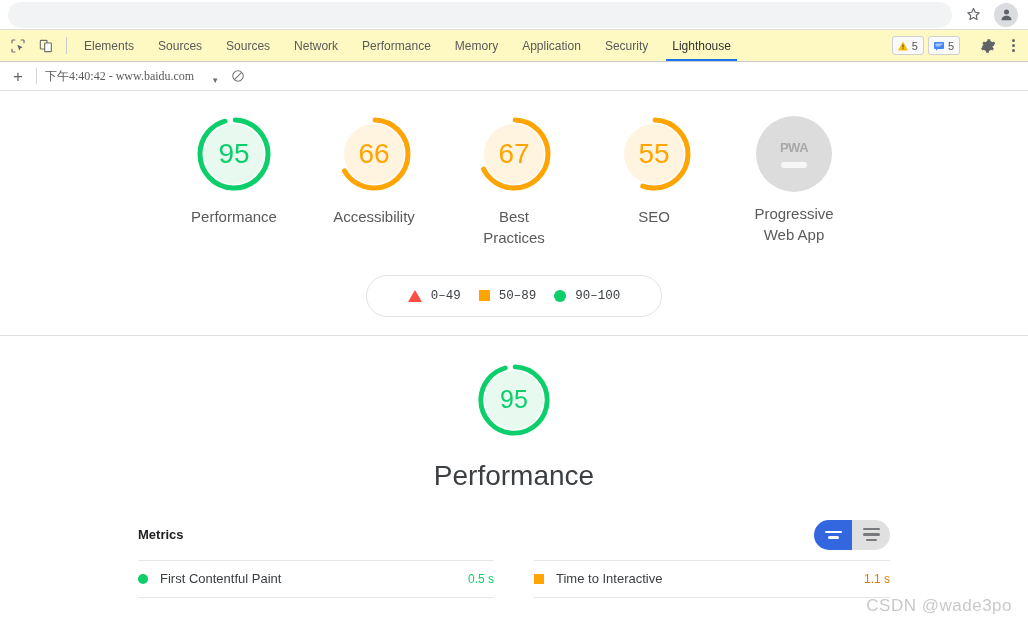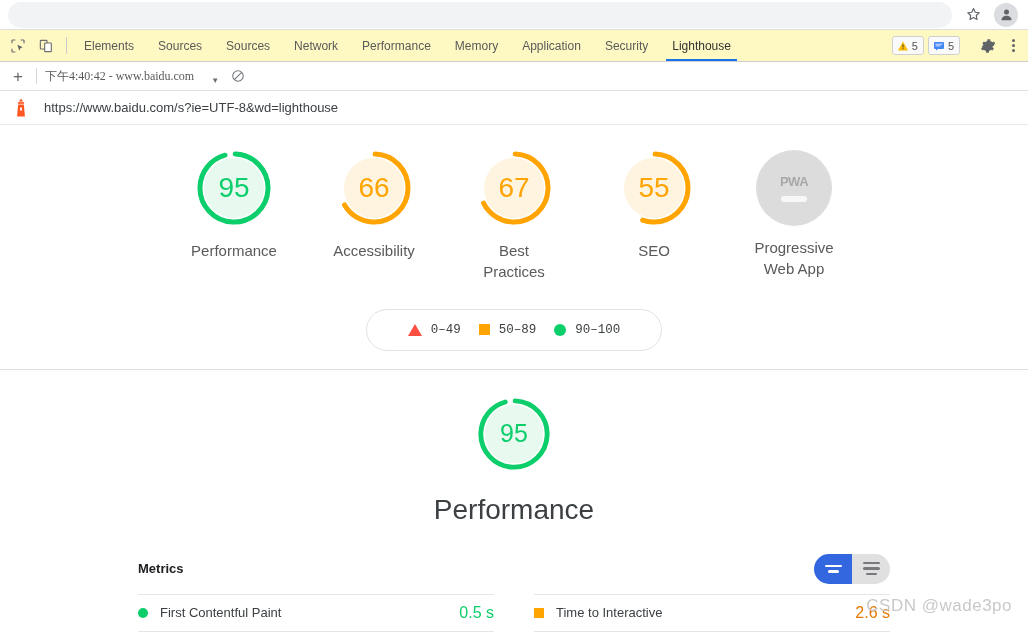--- a/index.html
+++ b/index.html
@@ -392,15 +392,6 @@
     </div>
   </div>
 
-  <div class="url-row">
-    <svg width="18" height="20" viewBox="0 0 24 28">
-      <path d="M12 1l3 4h-6z" fill="#f4511e"></path>
-      <rect x="7.5" y="5.5" width="9" height="3" rx="1" fill="#ff7043"></rect>
-      <path d="M8 9h8l1.5 17h-11z" fill="#ff5722"></path>
-      <rect x="10.8" y="13" width="2.4" height="5" rx="1.2" fill="#ffffff"></rect>
-    </svg>
-    <span class="url-text">https://www.baidu.com/s?ie=UTF-8&amp;wd=lighthouse</span>
-  </div>
 
   <div class="scores-section">
     <div class="gauges">

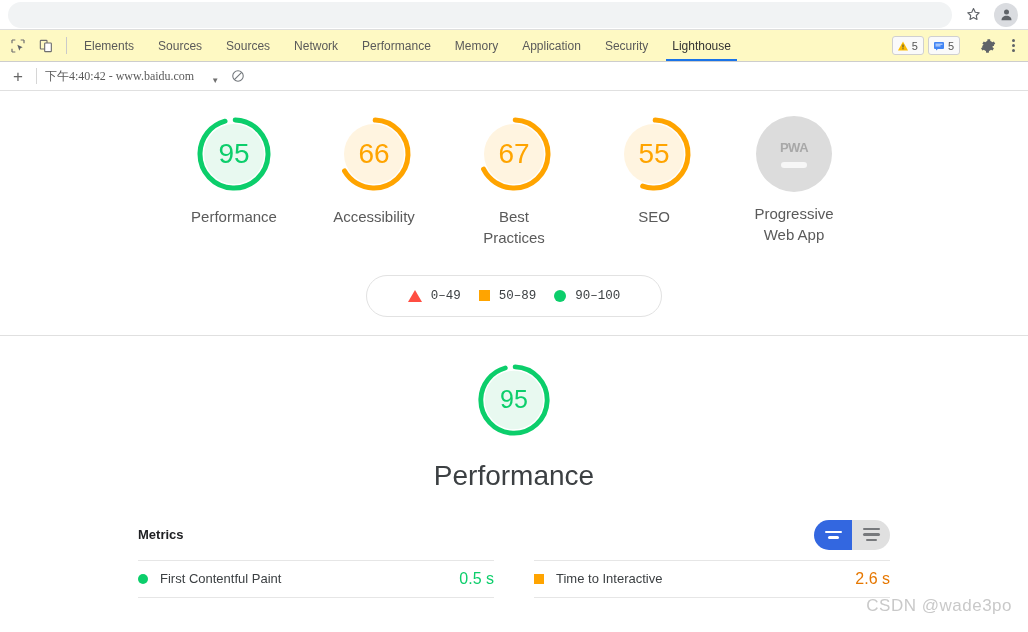--- a/index.html
+++ b/index.html
@@ -268,7 +268,7 @@
   .m-dot { width: 10px; height: 10px; border-radius:50%; background:#0cce6b; }
   .m-sq { width: 10px; height: 10px; background:#ffa400; }
   .metric-name { color: #3c4043; flex: 1; }
-  .metric-val { font-size: 16px; }
+  .metric-val { font-size: 12px; }
 
   .watermark {
     position: absolute;

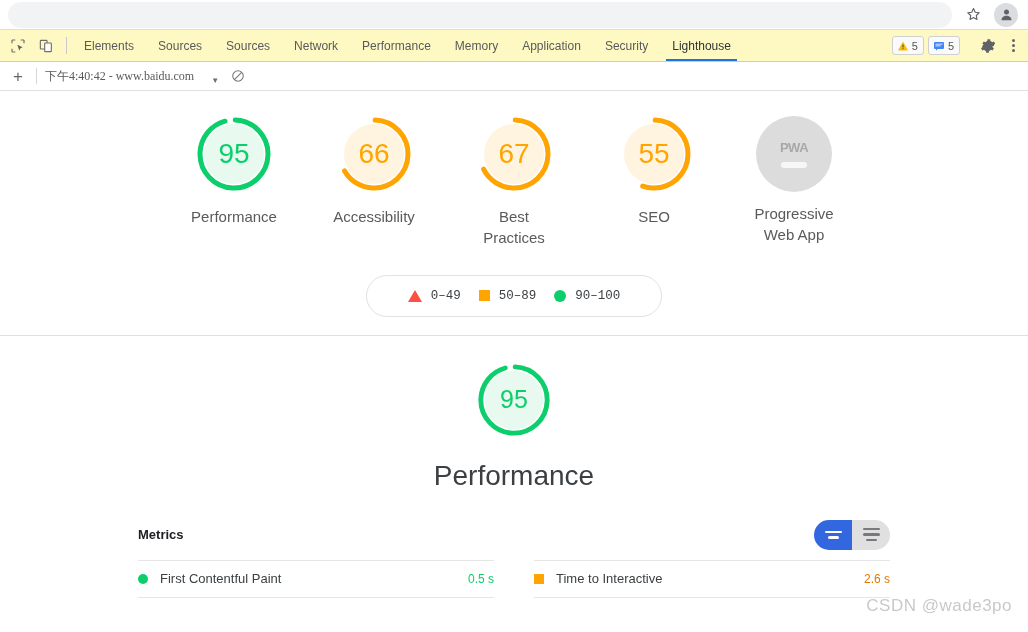--- a/index.html
+++ b/index.html
@@ -510,7 +510,7 @@
                 <span class="m-sq"></span>
               </span>
             <span class="metric-name">Time to Interactive</span>
-            <span class="metric-val" style="color:#e67700">2.6 s</span>
+            <span class="metric-val" style="color:#e67700">1.1 s</span>
           </div>
         </div>
       </div>

